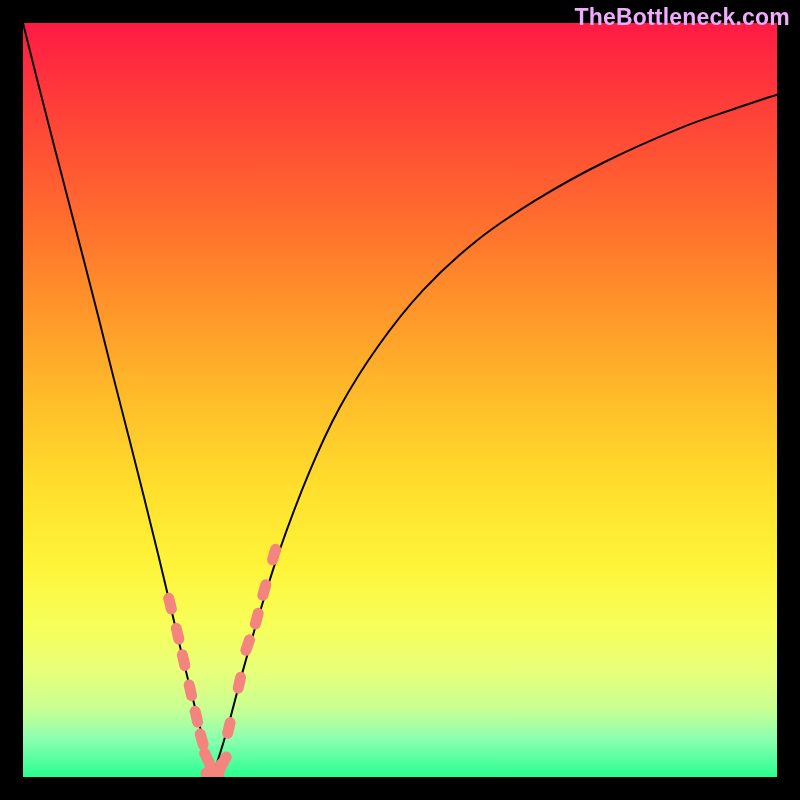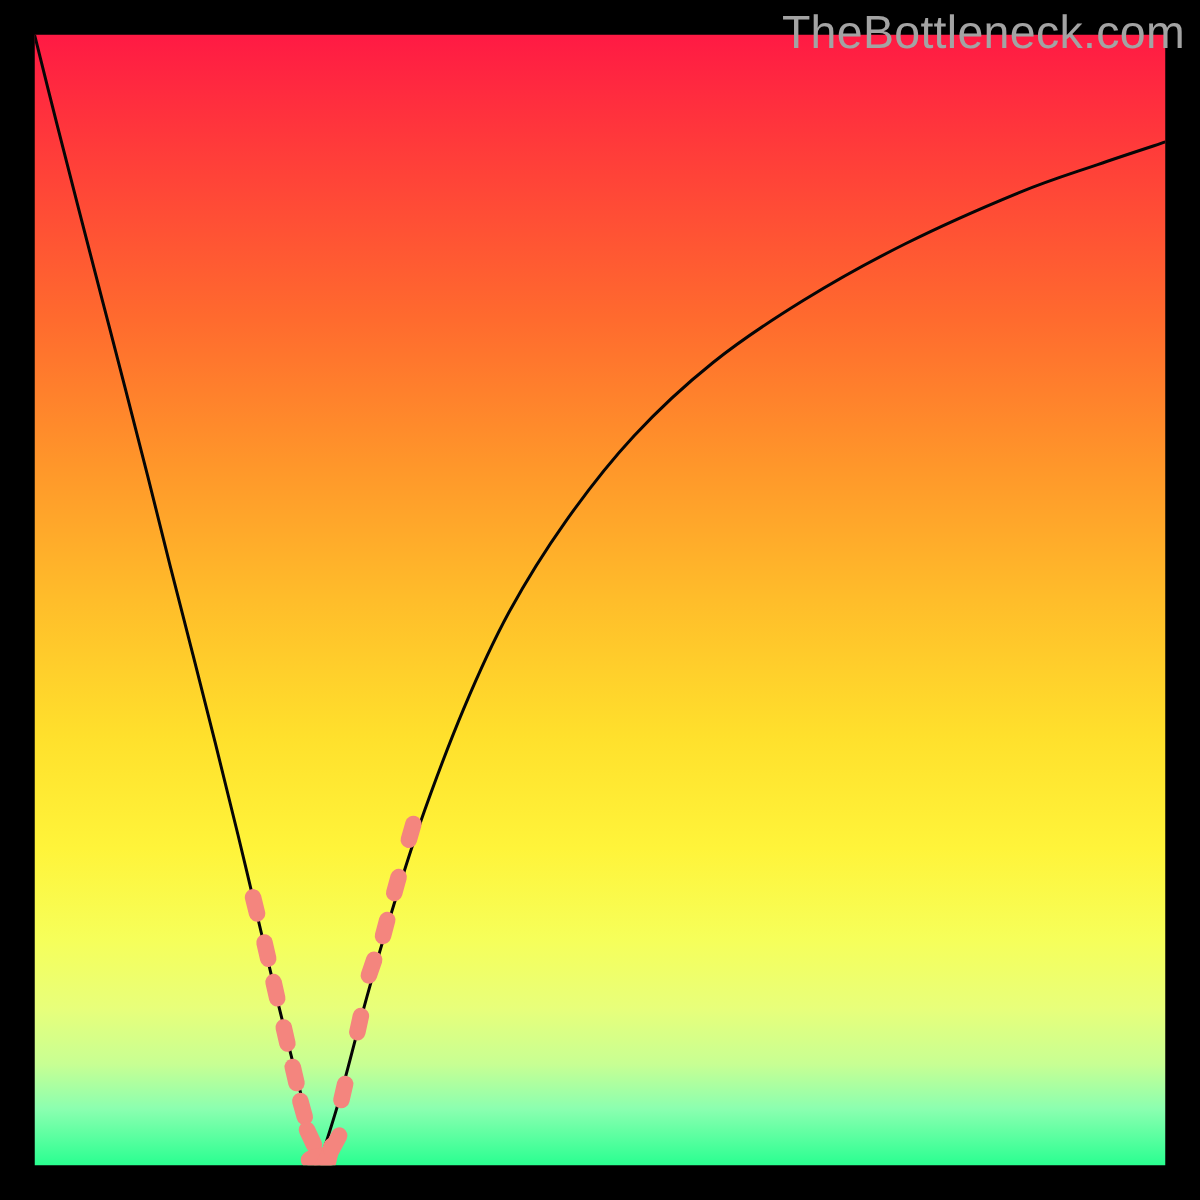--- a/index.html
+++ b/index.html
@@ -21,7 +21,7 @@
       #29ff90 100%);
   }
   .curves{position:absolute;left:0;top:0}
-  .watermark{position:absolute;top:4px;right:10px;font-size:31px;font-weight:400;color:#a3a3a3;letter-spacing:0.2px}
+  .watermark{position:absolute;top:4px;right:10px;font-size:23px;font-weight:700;color:#f0abfc;letter-spacing:0.2px}
 </style>
 </head>
 <body>

